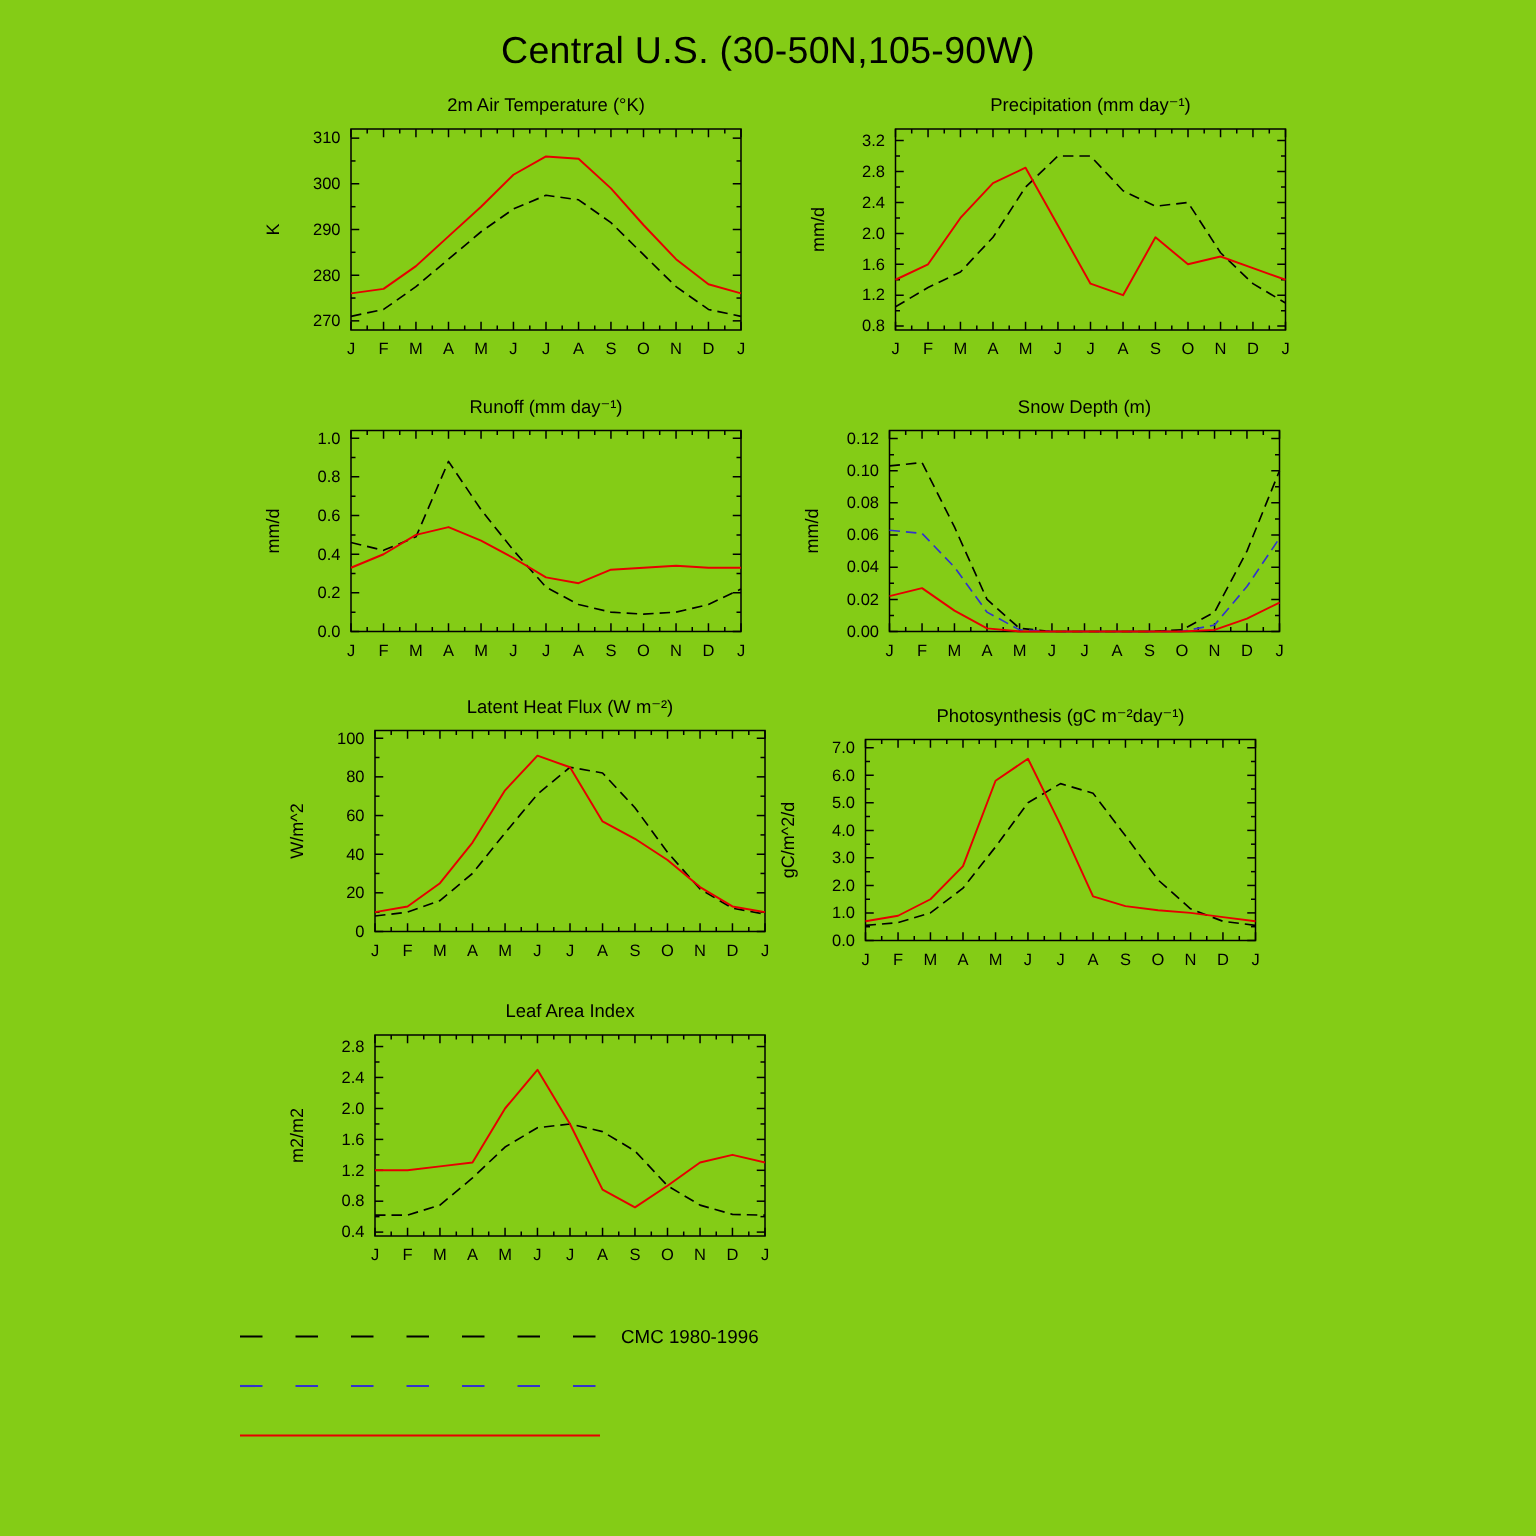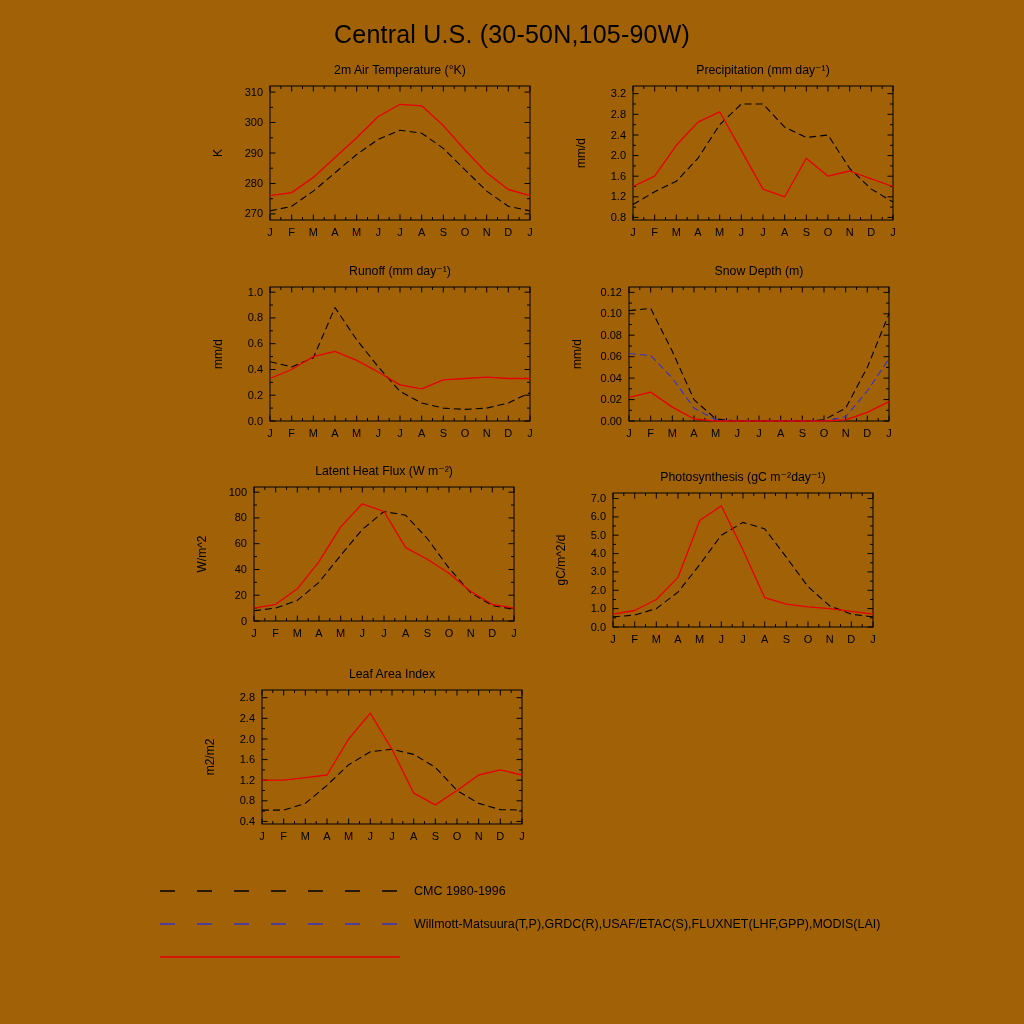--- a/index.html
+++ b/index.html
@@ -4,7 +4,7 @@
 <style>
   html,body{margin:0;padding:0;background:#ffffff;}
   .canvas{
-    position:relative;width:1024px;height:1024px;background:#a16207;
+    position:relative;width:1024px;height:1024px;background:#84cc16;
     font-family:"Liberation Sans","DejaVu Sans",sans-serif;color:#000;
     overflow:hidden;
   }

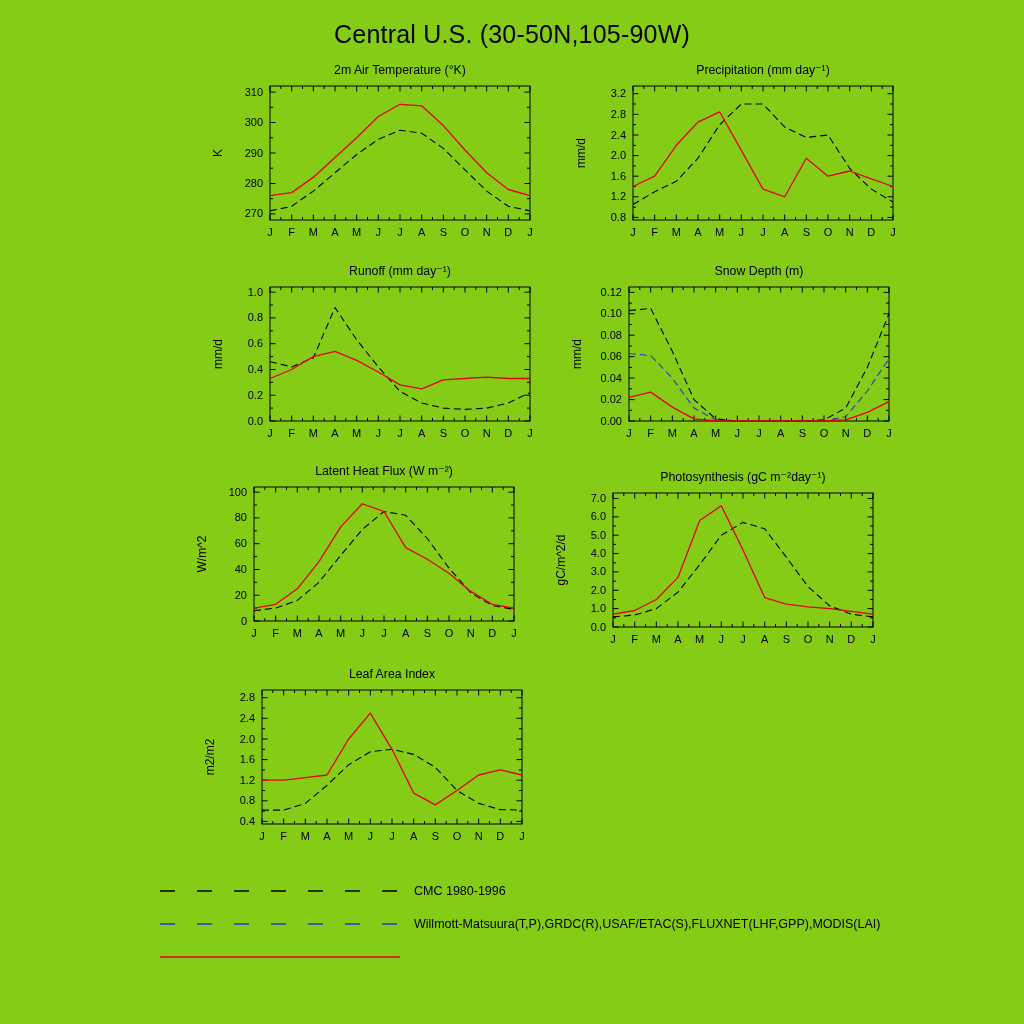--- a/index.html
+++ b/index.html
@@ -12,7 +12,7 @@
     position:absolute;top:20px;left:0;width:100%;
     text-align:center;font-size:25px;letter-spacing:0.2px;
   }
-  .chart{position:absolute;width:344px;height:218px;margin-left:36px;}
+  .chart{position:absolute;width:344px;height:218px;}
   .legend{position:absolute;left:158px;top:874px;}
   .legend-row{display:flex;align-items:center;height:33px;}
   .legend-label{margin-left:12px;font-size:12.5px;white-space:nowrap;}

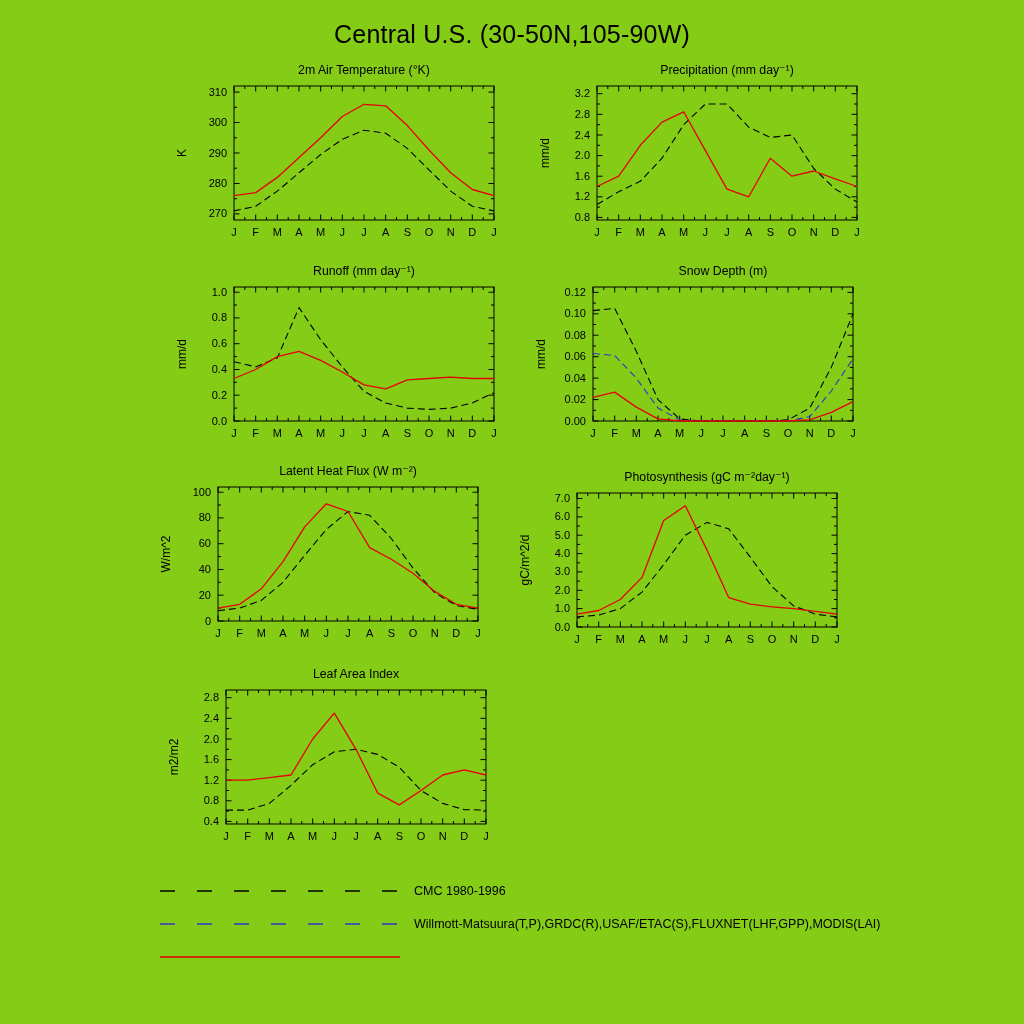--- a/index.html
+++ b/index.html
@@ -446,7 +446,7 @@
           <polyline points="62.0,134.4 83.7,129.1 105.3,144.1 127.0,155.9 148.7,158.0 170.3,158.0 192.0,158.0 213.7,158.0 235.3,158.0 257.0,158.0 278.7,156.9 300.3,149.4 322.0,138.7" fill="none" stroke="#e60000" stroke-width="1.3" stroke-linejoin="round"></polyline>
         </g>
   </svg></div>
-  <div class="chart" style="left:156px;top:463px"><svg width="344" height="218" viewBox="0 0 344 218" font-family="Liberation Sans, DejaVu Sans, sans-serif">
+  <div class="chart" style="left:188px;top:463px"><svg width="344" height="218" viewBox="0 0 344 218" font-family="Liberation Sans, DejaVu Sans, sans-serif">
     <text x="192" y="12" text-anchor="middle" font-size="12.3" fill="#000">Latent Heat Flux (W m⁻²)</text>
     <text transform="translate(14 91) rotate(-90)" text-anchor="middle" font-size="12" fill="#000">W/m^2</text>
     <rect x="62" y="24" width="260" height="134" fill="none" stroke="#000" stroke-width="1"></rect>

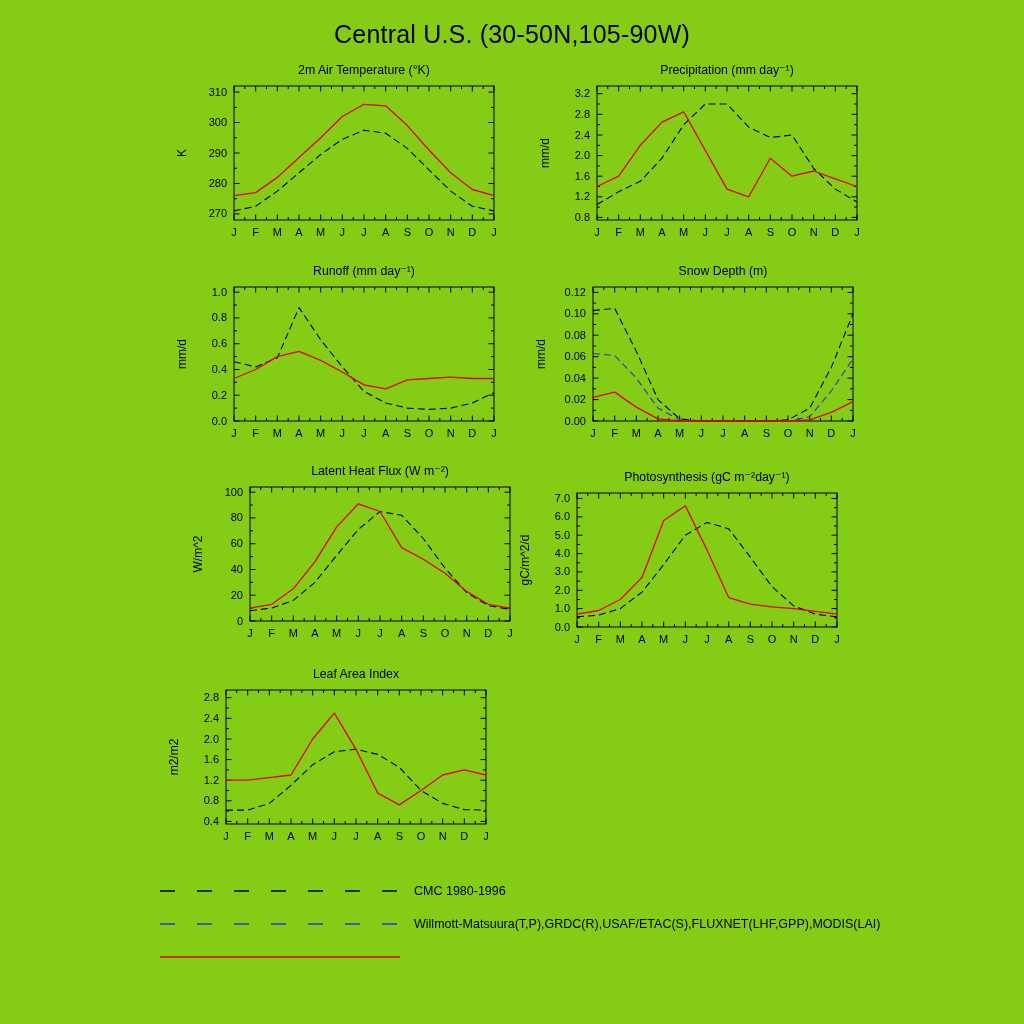--- a/index.html
+++ b/index.html
@@ -664,7 +664,7 @@
           <polyline points="62.0,145.2 83.7,141.5 105.3,130.5 127.0,108.4 148.7,51.5 170.3,36.8 192.0,80.9 213.7,128.6 235.3,135.1 257.0,137.8 278.7,139.6 300.3,142.4 322.0,145.2" fill="none" stroke="#e60000" stroke-width="1.3" stroke-linejoin="round"></polyline>
         </g>
   </svg></div>
-  <div class="chart" style="left:164px;top:666px"><svg width="344" height="218" viewBox="0 0 344 218" font-family="Liberation Sans, DejaVu Sans, sans-serif">
+  <div class="chart" style="left:188px;top:666px"><svg width="344" height="218" viewBox="0 0 344 218" font-family="Liberation Sans, DejaVu Sans, sans-serif">
     <text x="192" y="12" text-anchor="middle" font-size="12.3" fill="#000">Leaf Area Index</text>
     <text transform="translate(14 91) rotate(-90)" text-anchor="middle" font-size="12" fill="#000">m2/m2</text>
     <rect x="62" y="24" width="260" height="134" fill="none" stroke="#000" stroke-width="1"></rect>

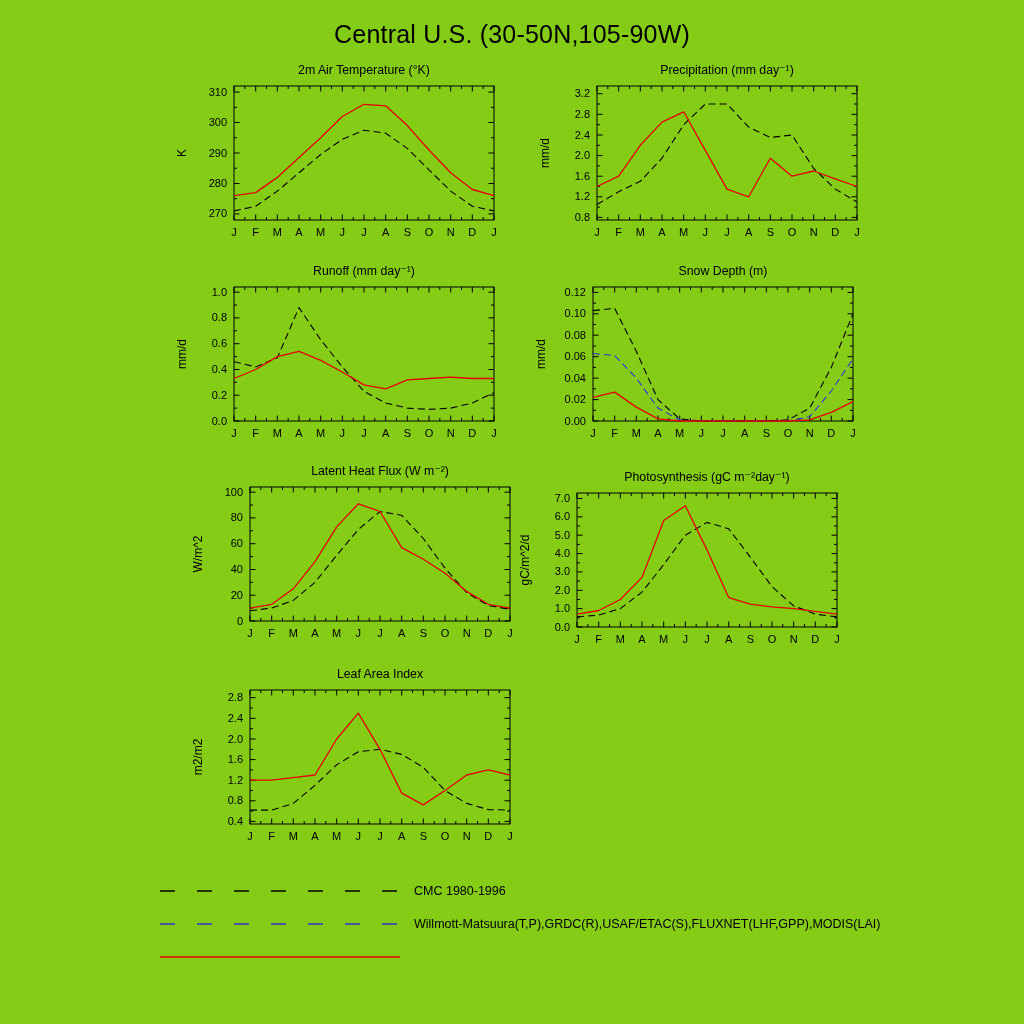--- a/index.html
+++ b/index.html
@@ -785,7 +785,6 @@
       <svg width="244" height="12">
           <line x1="2" y1="6" x2="242" y2="6" stroke="#3333cc" stroke-width="1.4" stroke-dasharray="15 22"></line>
         </svg>
-      <span class="legend-label">Willmott-Matsuura(T,P),GRDC(R),USAF/ETAC(S),FLUXNET(LHF,GPP),MODIS(LAI)</span>
     </div>
     <div class="legend-row">
       <svg width="244" height="12">

